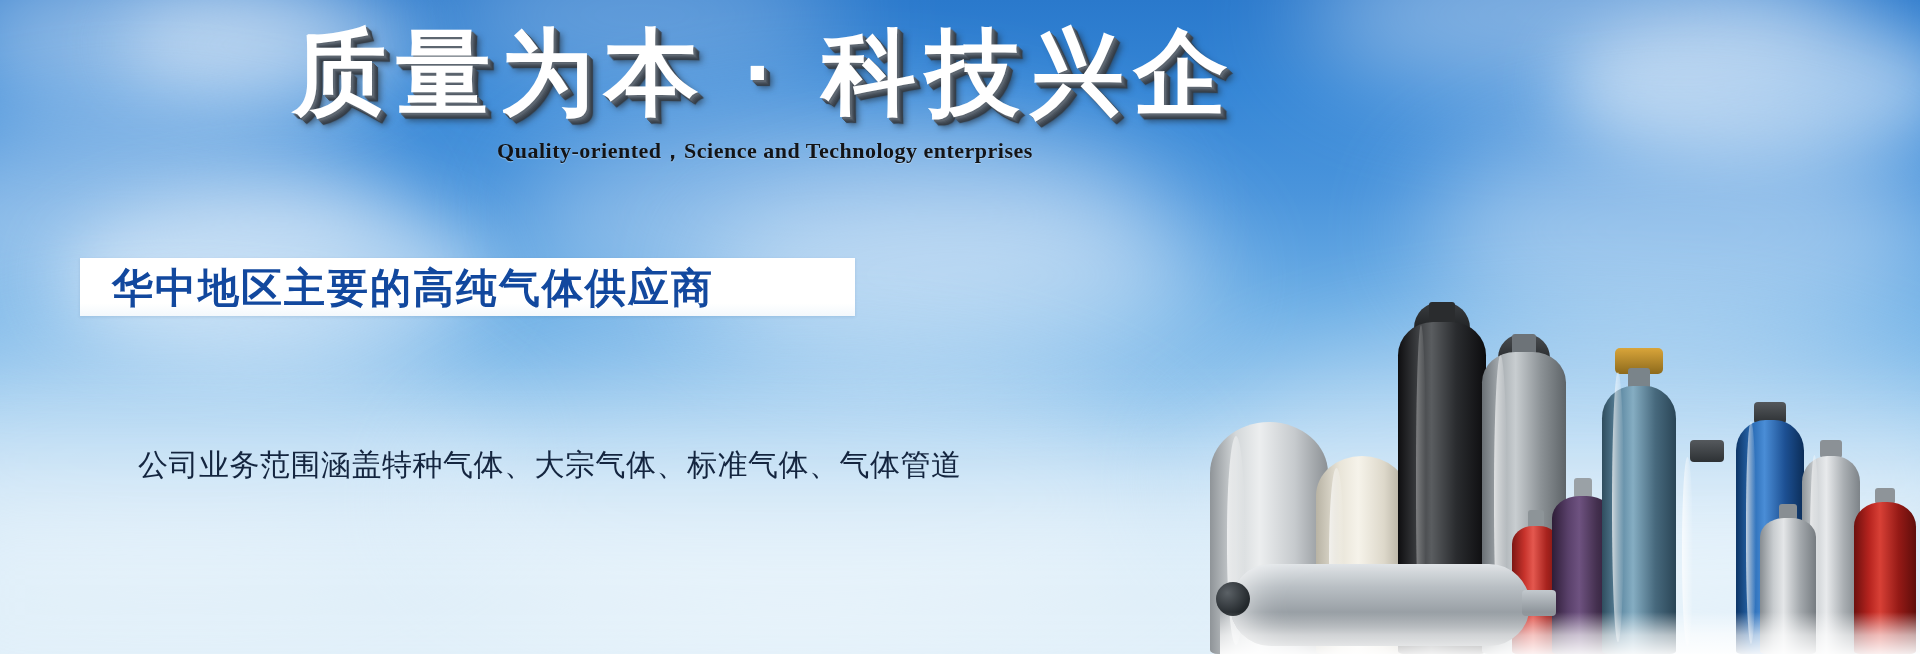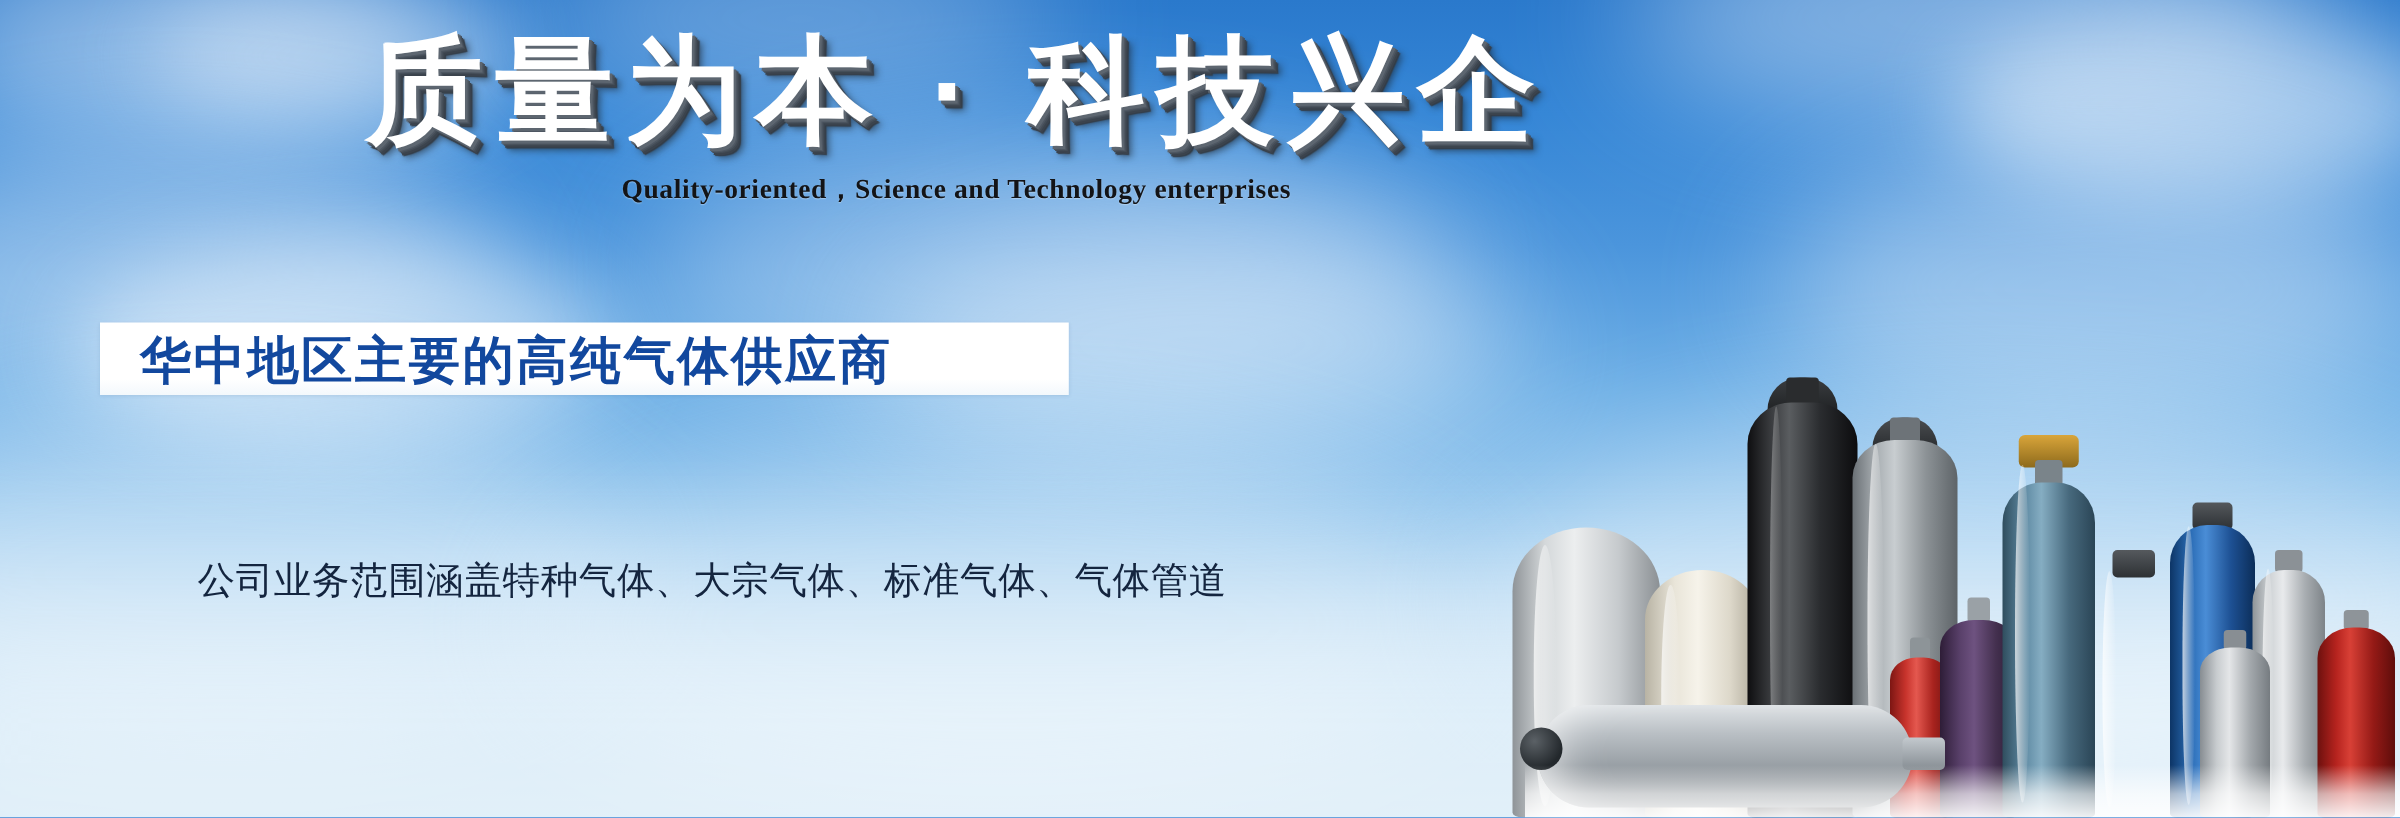--- a/index.html
+++ b/index.html
@@ -106,7 +106,7 @@
     color:#14253f;
     letter-spacing:.5px;
   }
-  #paragraph .ln { white-space:nowrap; display:block;margin-left:20px; }
+  #paragraph .ln { white-space:nowrap; display:block; }
   #paragraph .ln.indent { text-indent:60px; }
 
   

